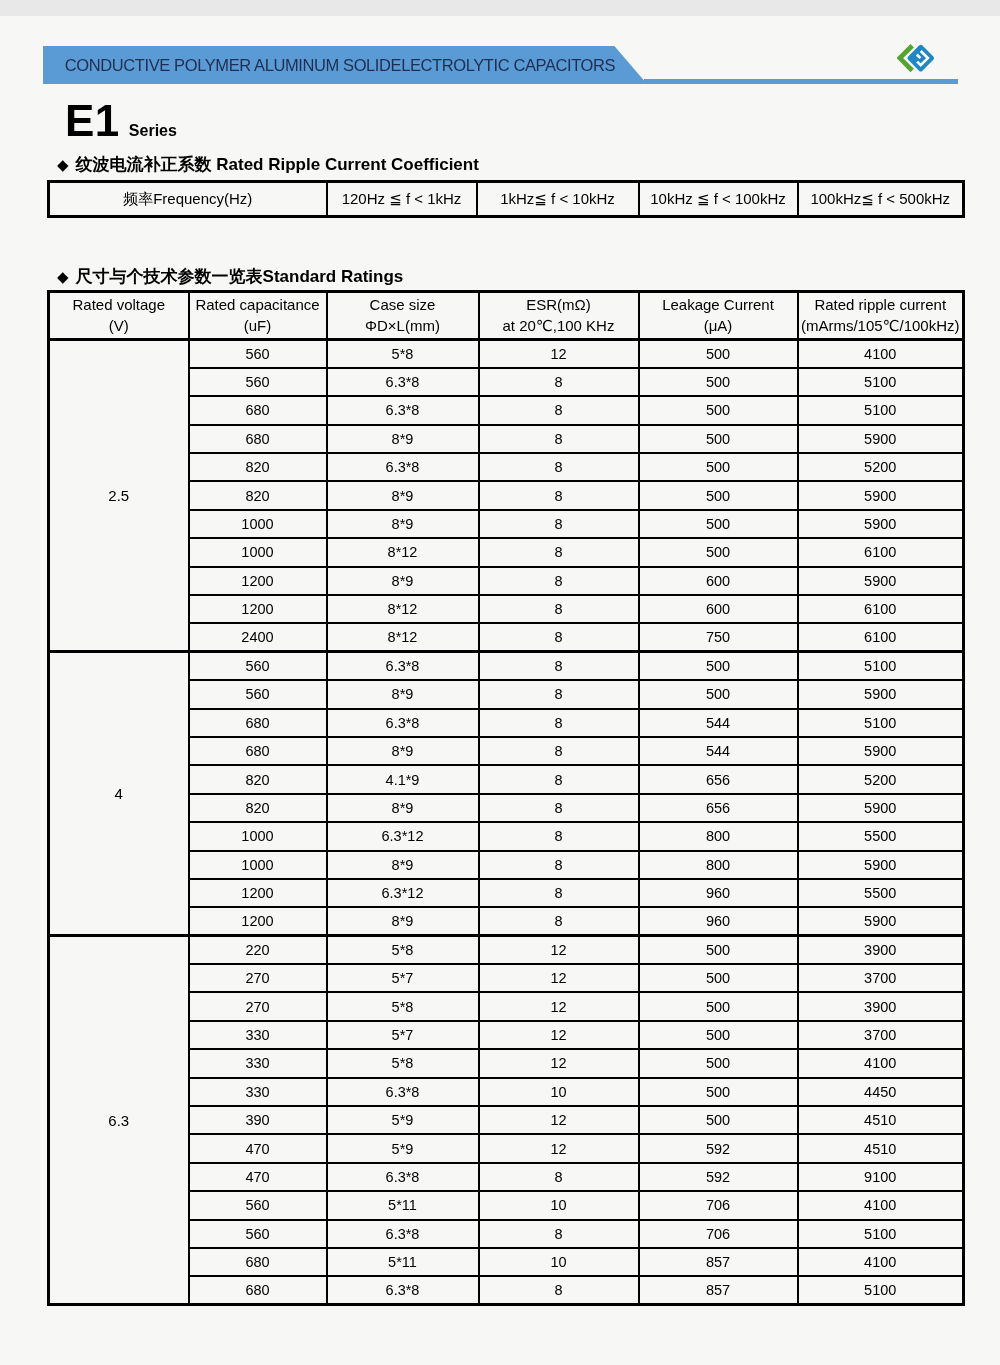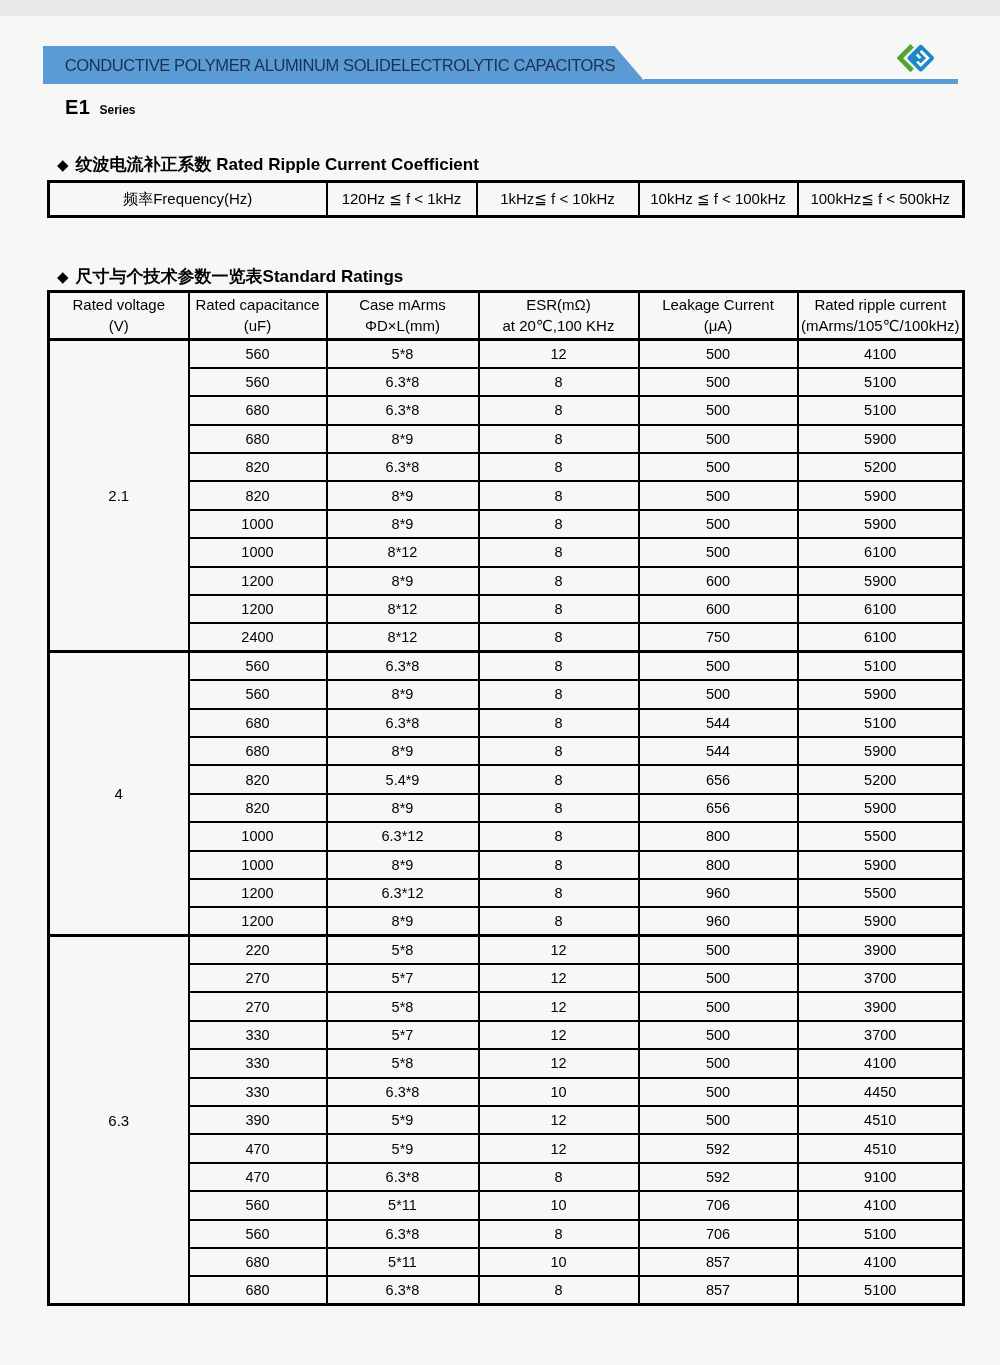--- a/index.html
+++ b/index.html
@@ -31,7 +31,7 @@
 
   
   .series { position:absolute; left:65px; top:80px; display:flex; align-items:baseline; gap:9px; }
-  .series-name { font-size:20px; font-weight:bold; letter-spacing:0.5px; }
+  .series-name { font-size:44px; font-weight:bold; letter-spacing:0.5px; }
   .series-suffix { font-size:12px; font-weight:bold; }
 
   

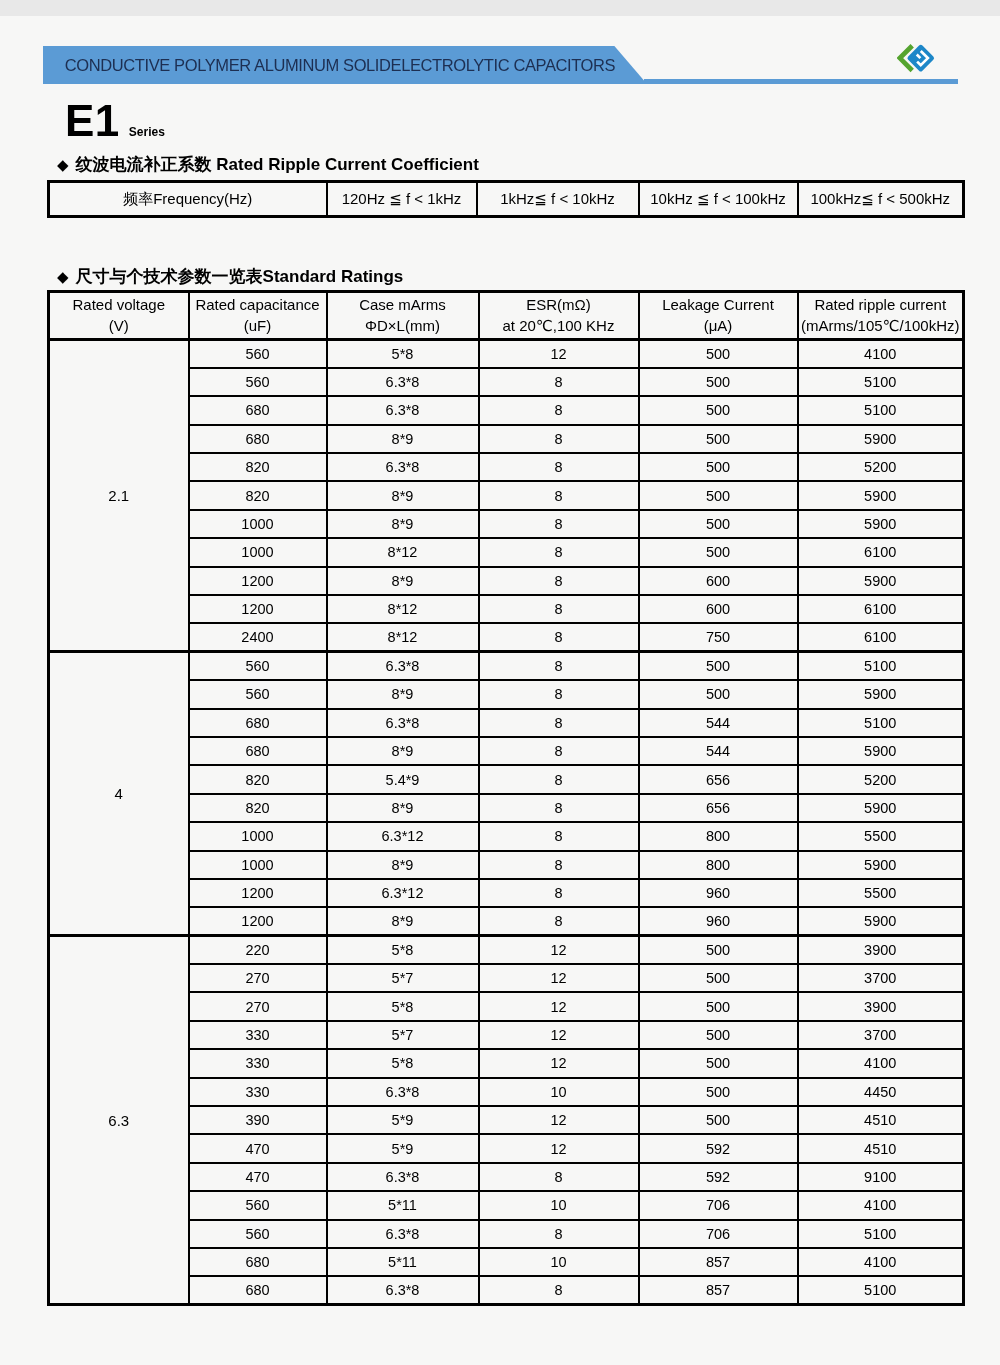--- a/index.html
+++ b/index.html
@@ -32,7 +32,7 @@
   
   .series { position:absolute; left:65px; top:80px; display:flex; align-items:baseline; gap:9px; }
   .series-name { font-size:44px; font-weight:bold; letter-spacing:0.5px; }
-  .series-suffix { font-size:12px; font-weight:bold; }
+  .series-suffix { font-size:16px; font-weight:bold; }
 
   
   .sec-title { position:absolute; left:57px; display:flex; align-items:center; gap:7px;

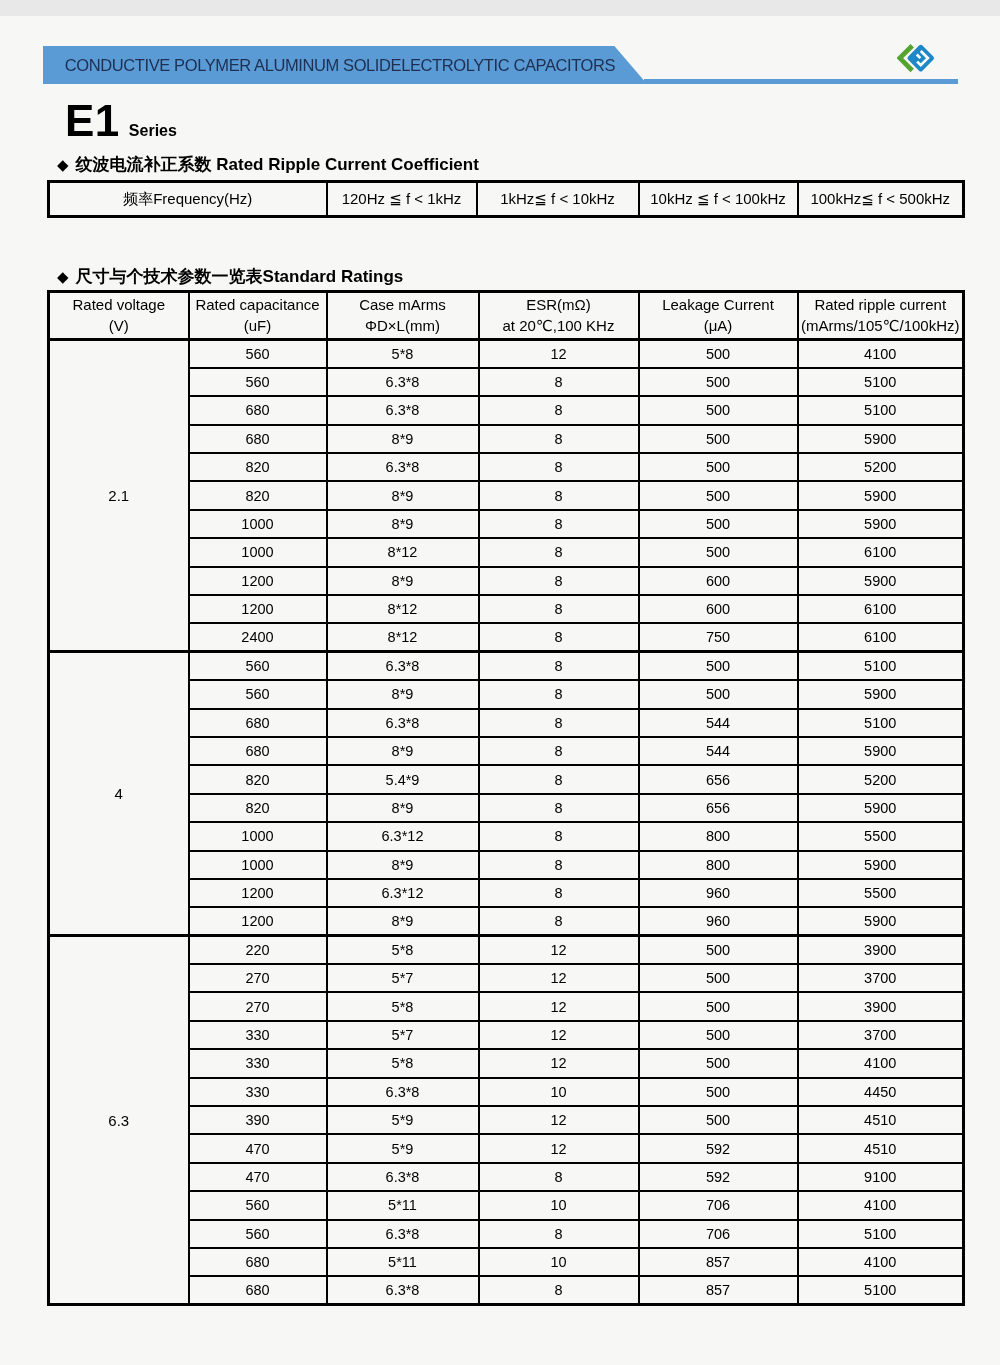--- a/index.html
+++ b/index.html
@@ -133,7 +133,7 @@
           <span>(uF)</span>
         </th>
         <th>
-          <span>Case mArms</span>
+          <span>Case size</span>
           <span>ΦD×L(mm)</span>
         </th>
         <th>

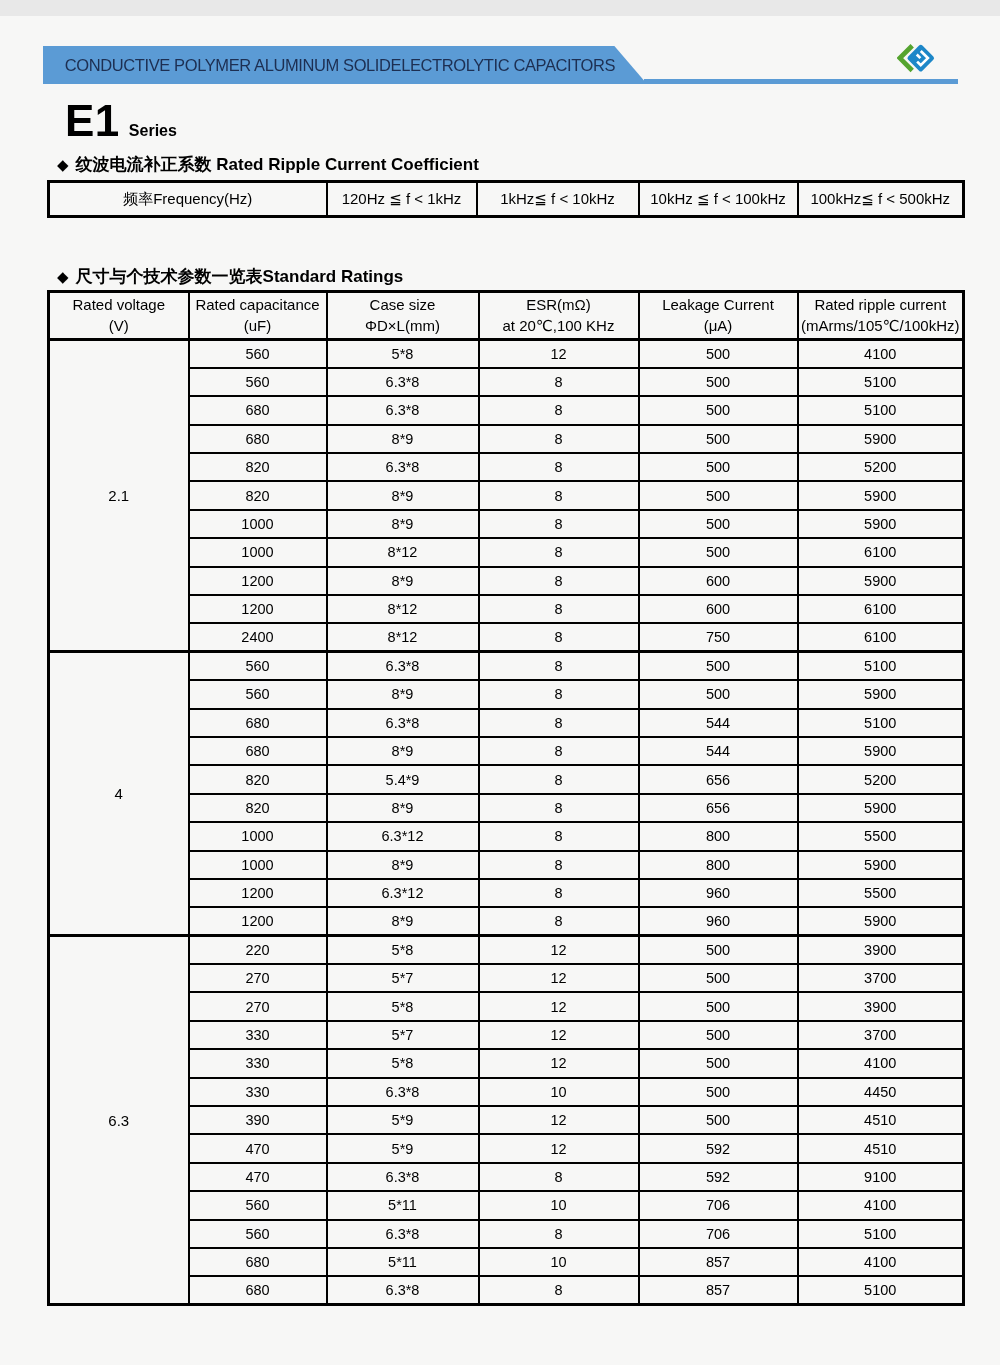--- a/index.html
+++ b/index.html
@@ -152,7 +152,7 @@
     </thead>
     <tbody>
         <tr class="group-start">
-          <td rowspan="11" class="voltage-cell">2.1</td>
+          <td rowspan="11" class="voltage-cell">2.5</td>
           <td>560</td>
           <td>5*8</td>
           <td>12</td>

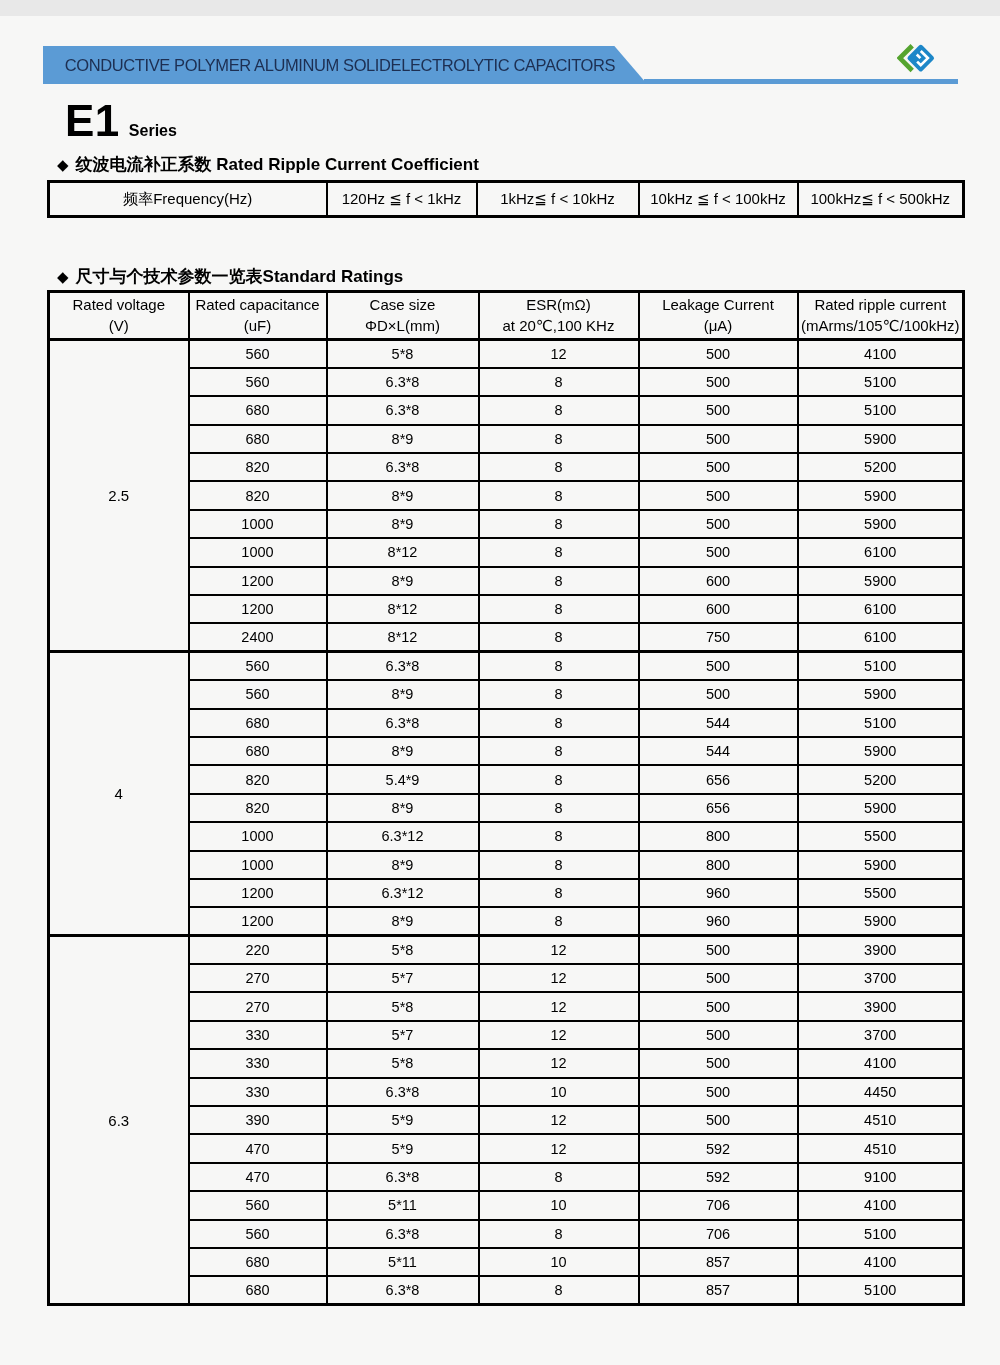--- a/index.html
+++ b/index.html
@@ -260,7 +260,7 @@
         </tr>
         <tr>
           <td>820</td>
-          <td>5.4*9</td>
+          <td>4.1*9</td>
           <td>8</td>
           <td>656</td>
           <td>5200</td>

